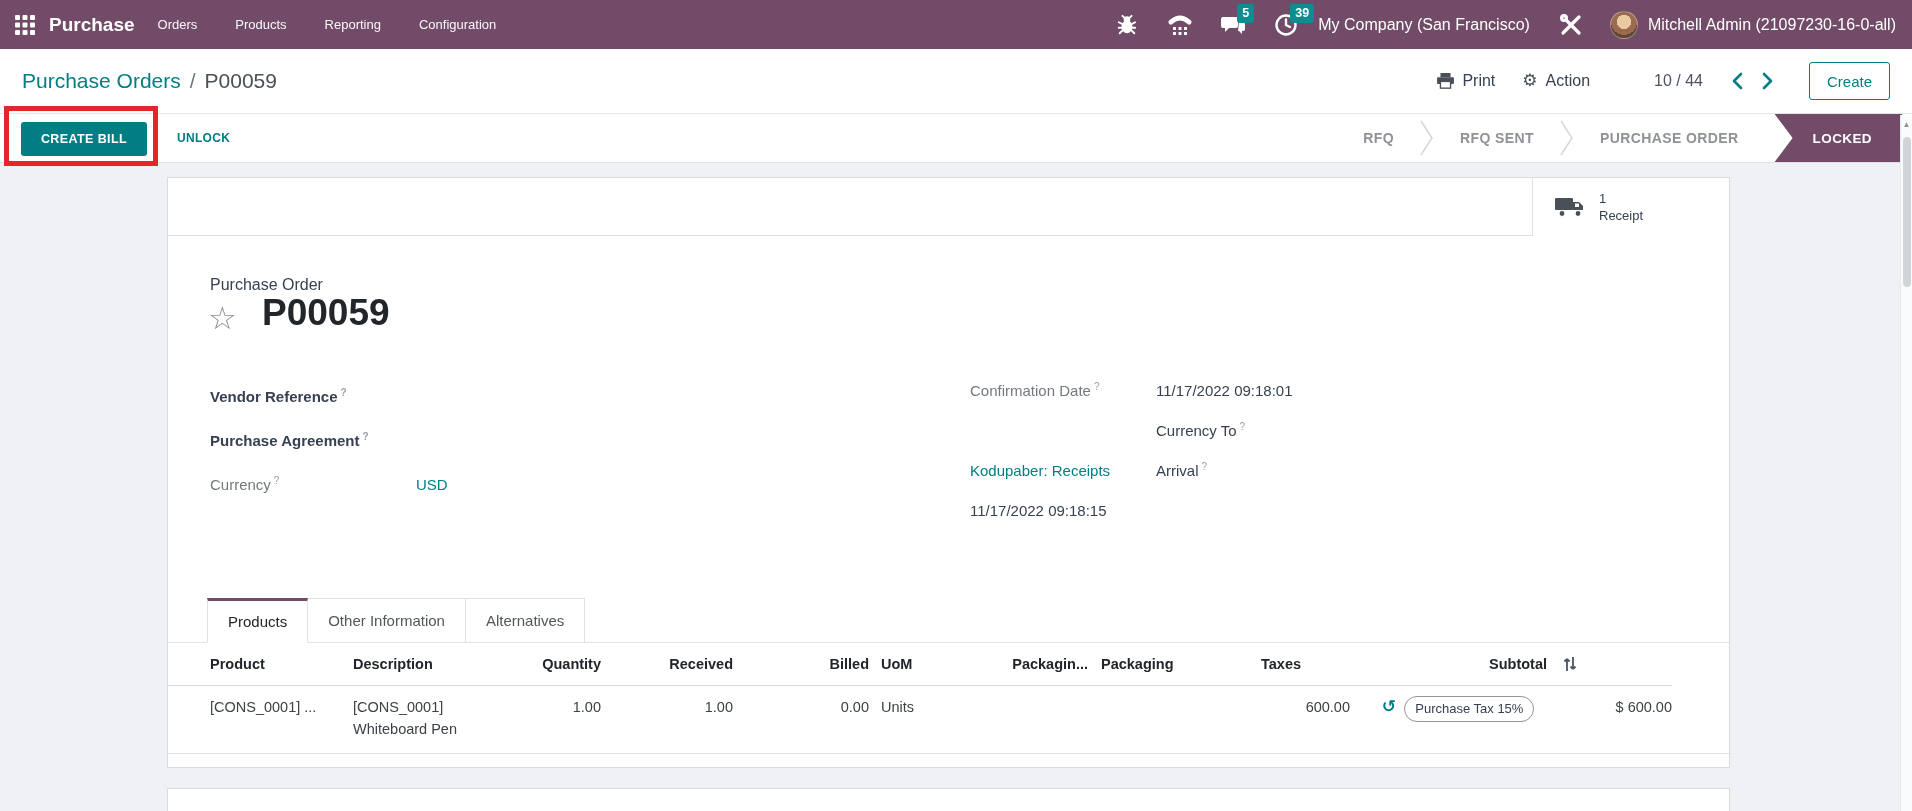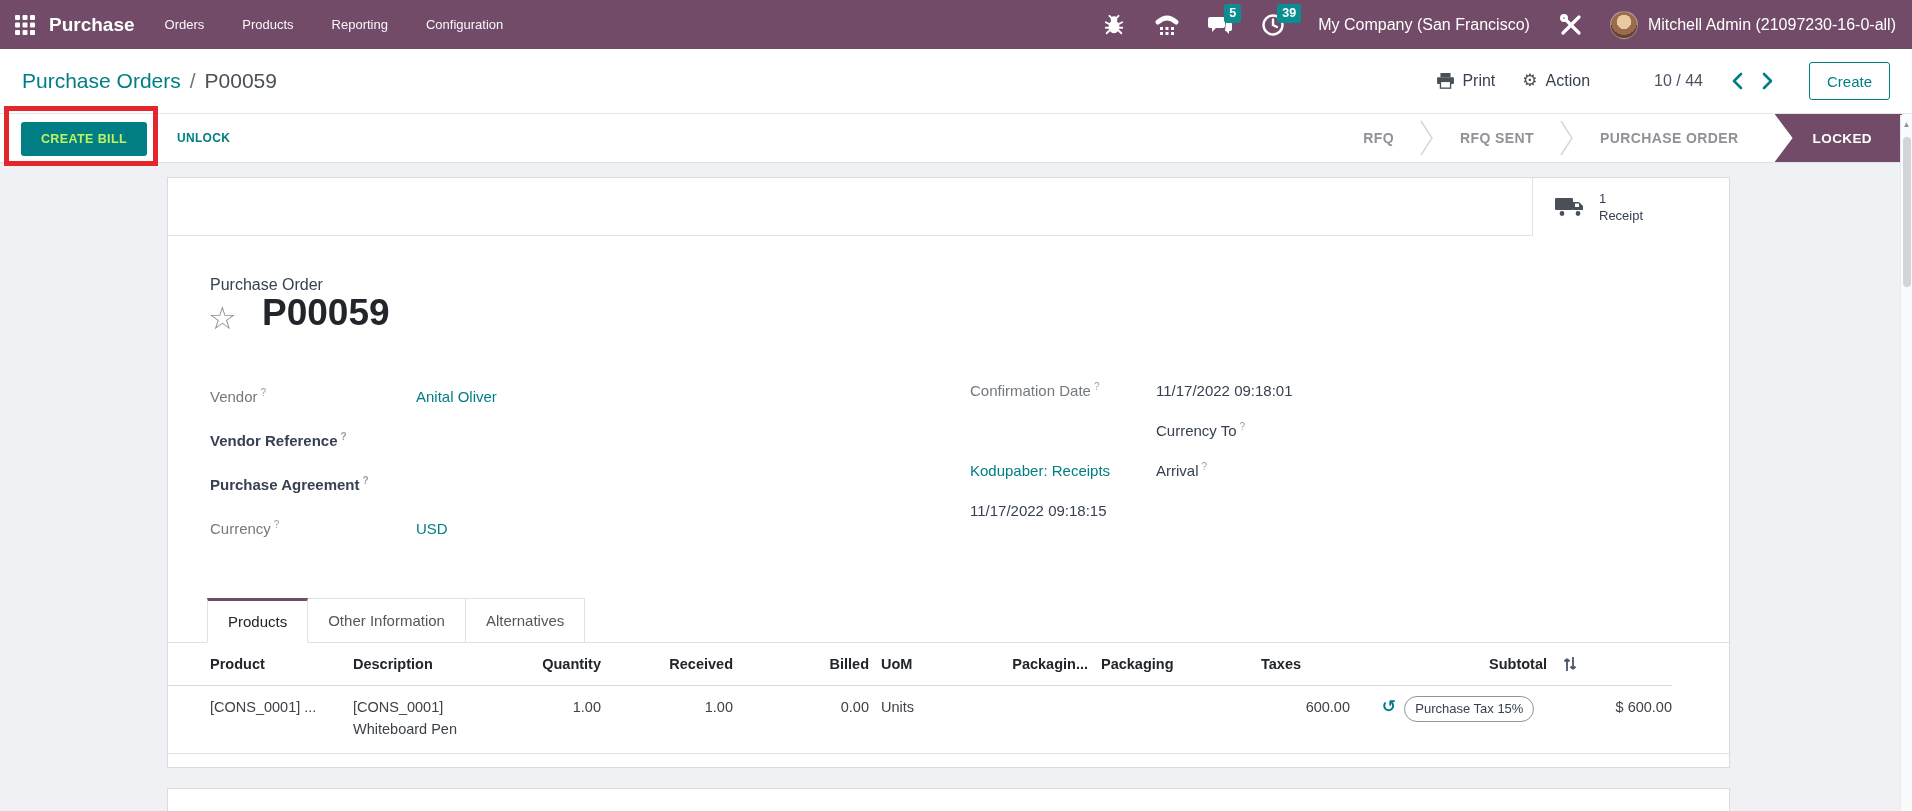--- a/index.html
+++ b/index.html
@@ -11,7 +11,7 @@
   .navbar { position:absolute; left:0; top:0; width:1912px; height:49px; background:#714B67; display:flex; align-items:center; color:#fff; }
   .nav-left { display:flex; align-items:center; height:100%; }
   .apps-btn { width:38px; height:49px; display:flex; align-items:center; justify-content:center; margin-left:6px; cursor:pointer; }
-  .app-name { font-size:19px; font-weight:700; margin-left:5px; margin-right:11px; cursor:pointer; }
+  .app-name { font-size:19px; font-weight:700; margin-left:5px; margin-right:4px; cursor:pointer; }
   .nav-menu { padding:8px 19px; font-size:13px; color:rgba(255,255,255,.96); height:65px; display:flex; align-items:center; cursor:pointer; }
   .nav-right { margin-left:auto; display:flex; align-items:center; padding-right:16px; height:100%; }
   .nav-icon { position:relative; width:26px; height:28px; margin-left:27px; display:flex; align-items:center; justify-content:center; cursor:pointer; }

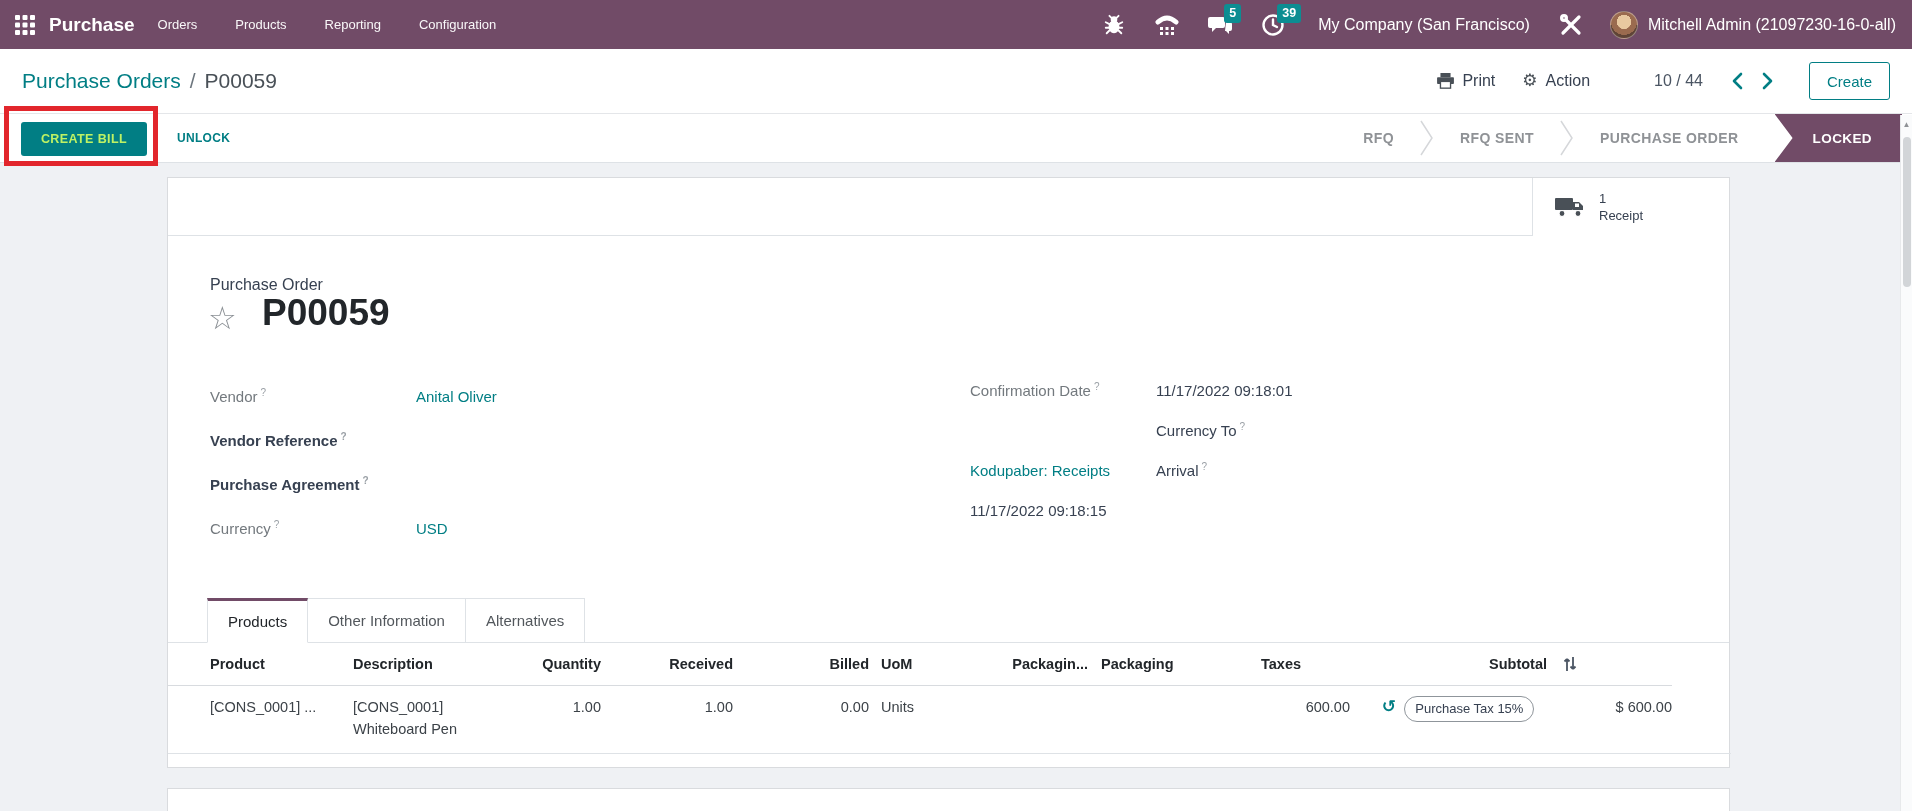--- a/index.html
+++ b/index.html
@@ -16,7 +16,7 @@
   .nav-right { margin-left:auto; display:flex; align-items:center; padding-right:16px; height:100%; }
   .nav-icon { position:relative; width:26px; height:28px; margin-left:27px; display:flex; align-items:center; justify-content:center; cursor:pointer; }
   .nav-badge { position:absolute; top:-7px; left:17px; background:#0c8d92; color:#fff; font-size:12.5px; font-weight:700; line-height:17px; padding:1px 5px; border-radius:3px; }
-  .nav-company { margin-left:32px; font-size:16px; cursor:pointer; white-space:nowrap; }
+  .nav-company { margin-left:19px; font-size:16px; cursor:pointer; white-space:nowrap; }
   .nav-tools { margin-left:28px; }
   .avatar { width:28px; height:28px; border-radius:50%; margin-left:26px; cursor:pointer;
             background: radial-gradient(circle at 50% 38%, #e8c9a0 0 34%, #9a6b4f 35% 62%, #5f4436 63% 100%);

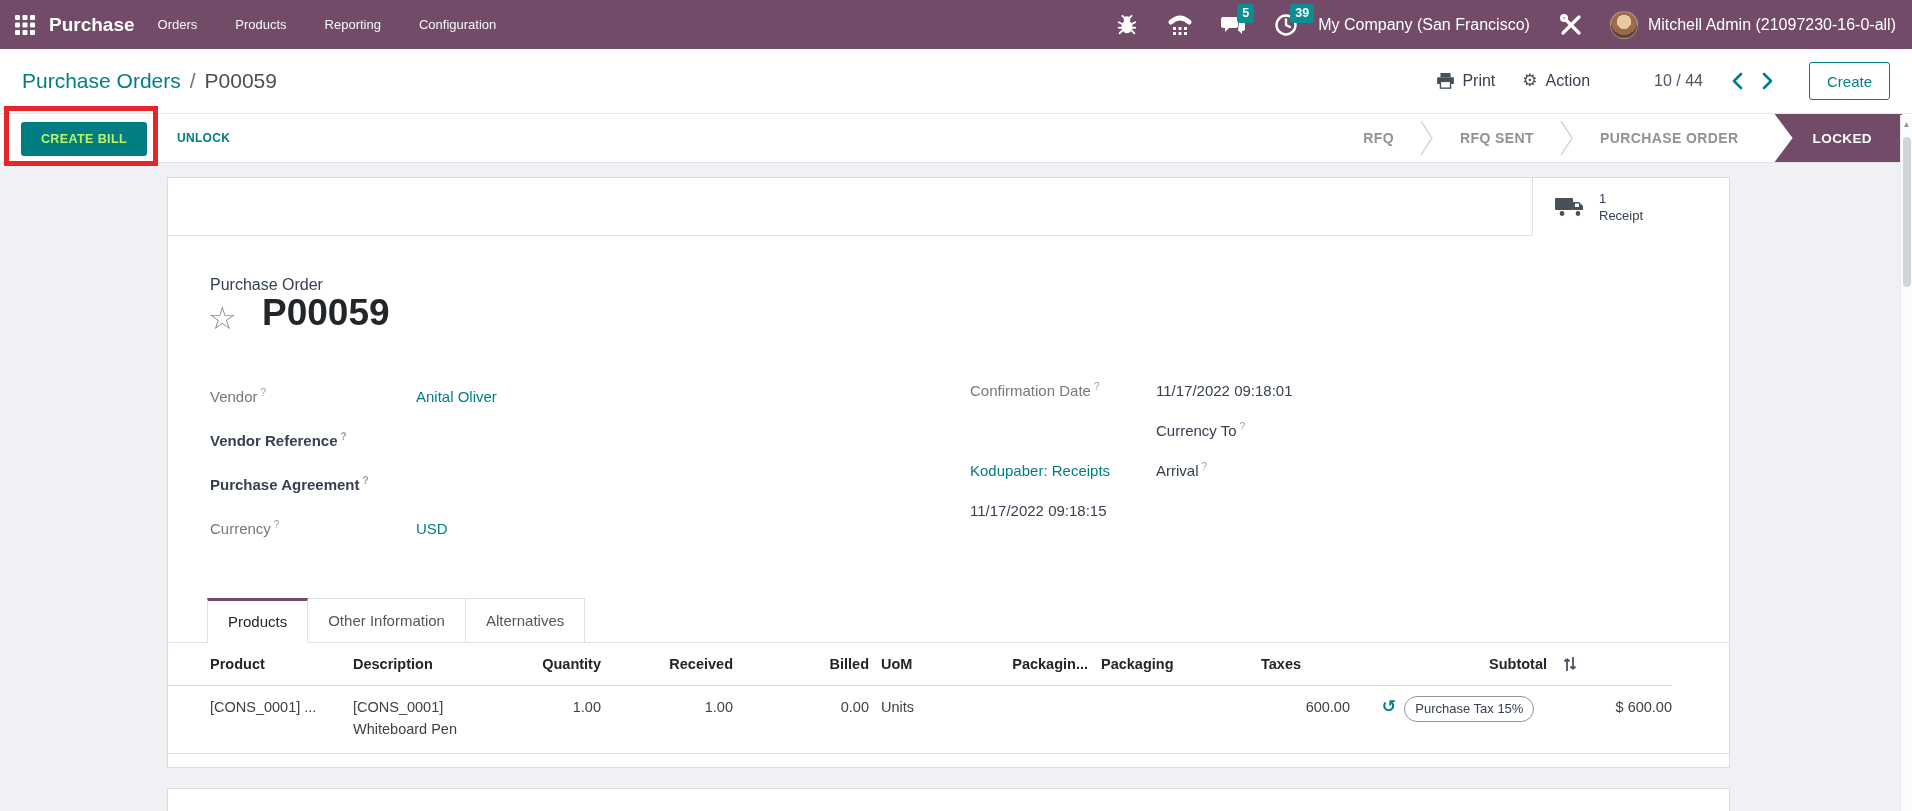--- a/index.html
+++ b/index.html
@@ -43,7 +43,7 @@
 
   
   .statusbar { position:absolute; top:114px; left:0; width:1912px; height:49px; background:#fff; border-bottom:1px solid #dee2e6; }
-  .create-bill { position:absolute; left:21px; top:8px; width:126px; height:34px; background:#017E84; color:#bef264;
+  .create-bill { position:absolute; left:21px; top:8px; width:126px; height:34px; background:#017E84; color:#ffffff;
                  font-size:12.5px; font-weight:700; letter-spacing:.4px; border:none; border-radius:3px; cursor:pointer; font-family:inherit; }
   .unlock { position:absolute; left:177px; top:0; height:48px; display:flex; align-items:center; color:#017E84;
             font-size:12px; font-weight:600; letter-spacing:.3px; cursor:pointer; }

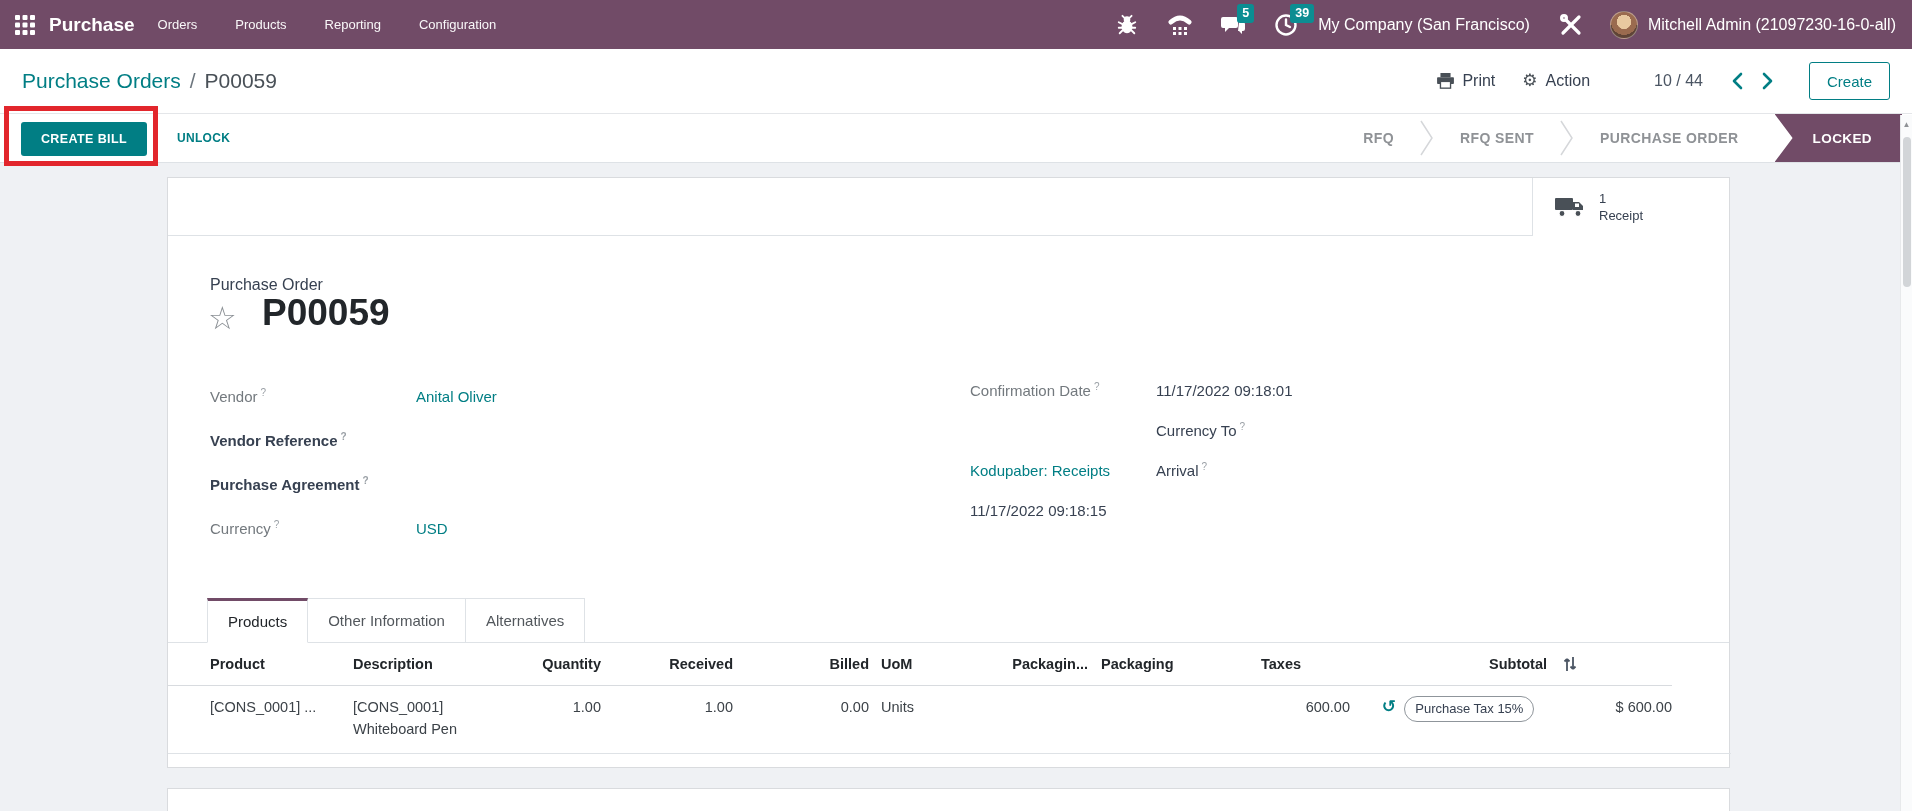--- a/index.html
+++ b/index.html
@@ -267,10 +267,6 @@
       <h1 class="order-name">P00059</h1>
 
       <div class="fields-left">
-        <div class="frow">
-          <div class="flabel lbl-muted"><span>Vendor</span><sup class="help">?</sup></div>
-          <div class="val link">Anital Oliver</div>
-        </div>
         <div class="frow">
           <div class="flabel lbl-strong"><span>Vendor Reference</span><sup class="help">?</sup></div>
           <div class="val"></div>

